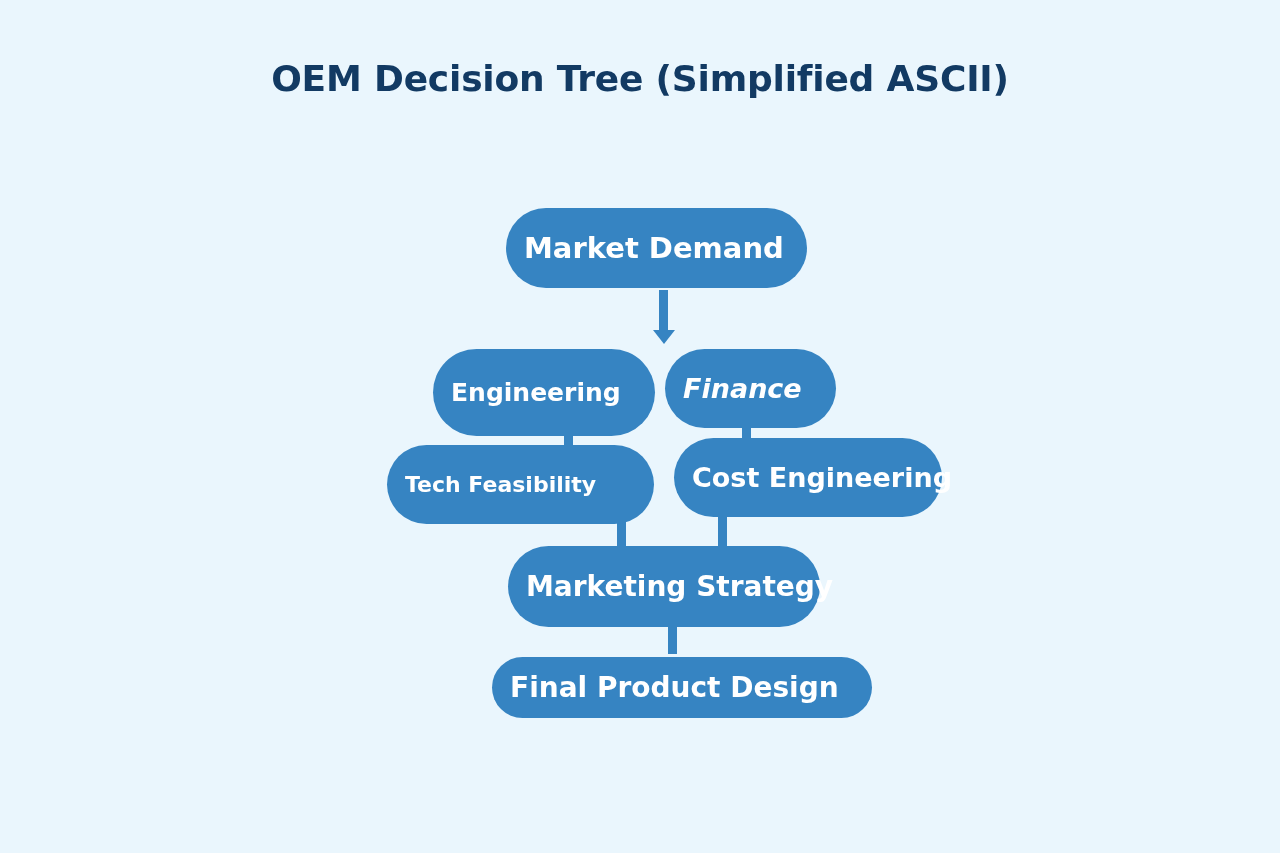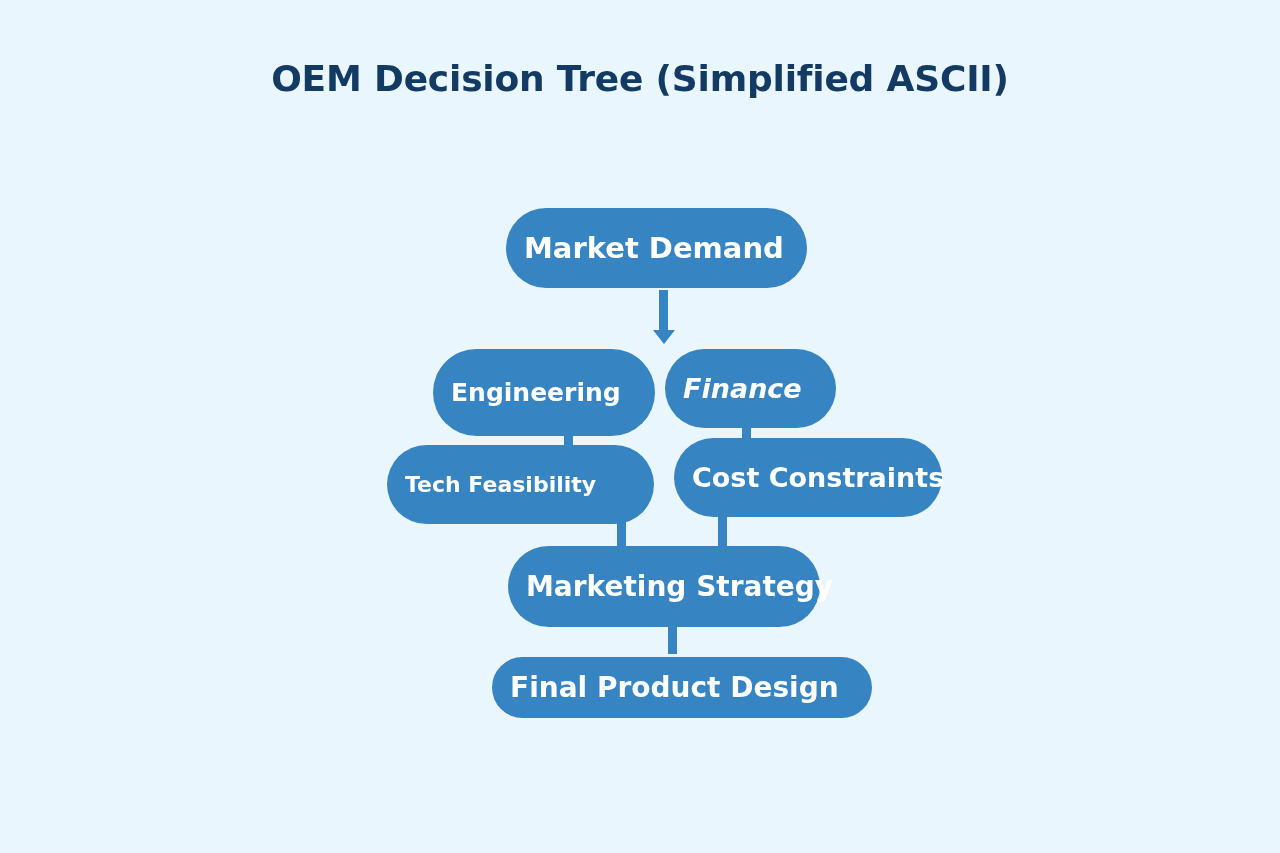--- a/index.html
+++ b/index.html
@@ -86,7 +86,7 @@
         <span>Tech Feasibility</span>
       </div>
       <div class="node" style="left: 674px; top: 438px; width: 268px; height: 79px; font-size: 27px;">
-        <span>Cost Constraints</span>
+        <span>Cost Engineering</span>
       </div>
       <div class="node" style="left: 508px; top: 546px; width: 312px; height: 81px; font-size: 28px;">
         <span>Marketing Strategy</span>

